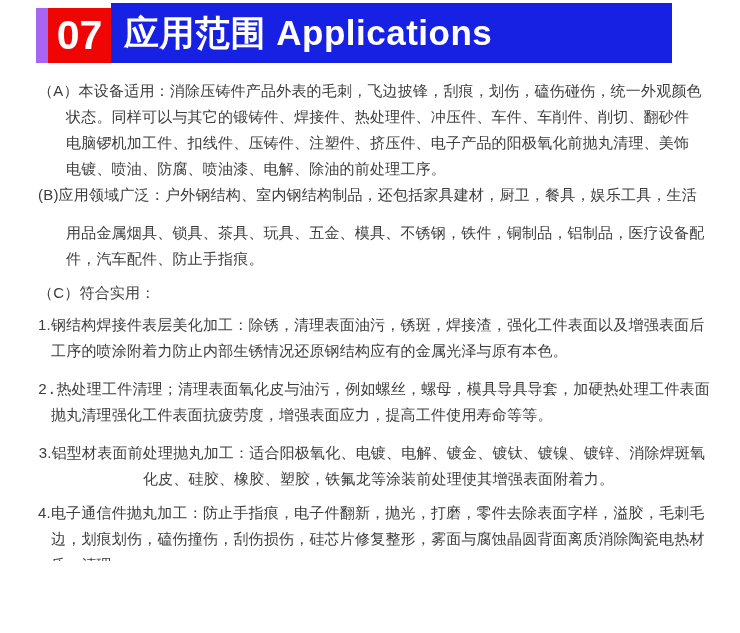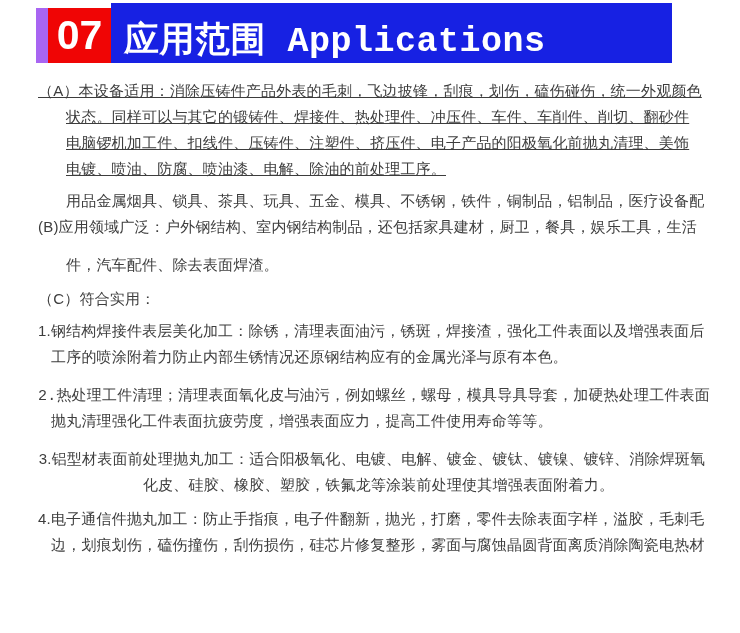--- a/index.html
+++ b/index.html
@@ -52,9 +52,8 @@
     flex:1;
     background:var(--blue);
     display:flex;
-    align-items:flex-end;
+    align-items:center;
     padding-left:13px;
-    font-family:Liberation Mono, monospace;
   }
   .banner h1{
     color:#ffffff;

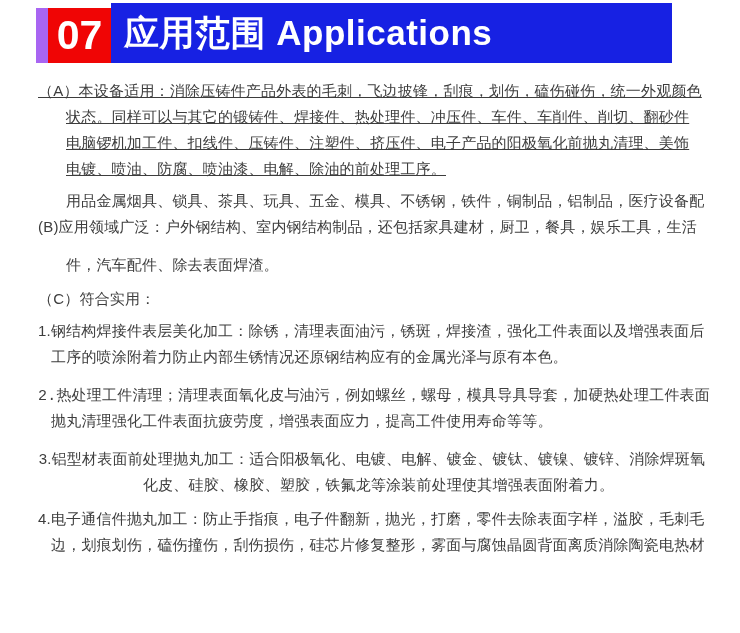--- a/index.html
+++ b/index.html
@@ -75,7 +75,7 @@
   .line.indent-1{padding-left:28px;}
   .line.indent-2{padding-left:13px;}
   .line.gap-after{margin-bottom:12px;}
-  .sec-section-a{margin-bottom:6px;text-decoration:underline;}
+  .sec-section-a{margin-bottom:0;}
   .sec-section-b{margin-bottom:8px;}
   .sec-section-c{}
   .sec-item-1{margin-bottom:14px;}

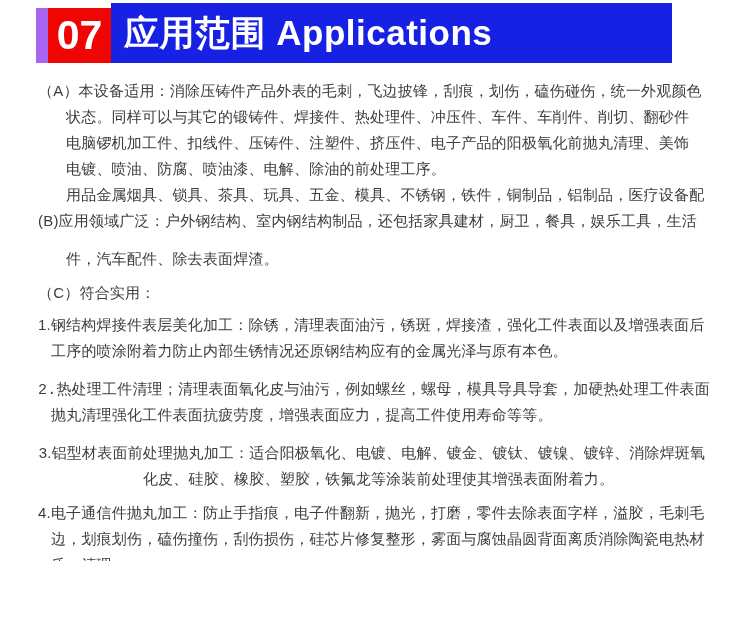--- a/index.html
+++ b/index.html
@@ -106,8 +106,8 @@
         <div class="line indent-1">电镀、喷油、防腐、喷油漆、电解、除油的前处理工序。</div>
       </div>
       <div class="section sec-section-b">
+        <div class="line indent-0 gap-after">(B)应用领域广泛：户外钢结构、室内钢结构制品，还包括家具建材，厨卫，餐具，娱乐工具，生活</div>
         <div class="line indent-1">用品金属烟具、锁具、茶具、玩具、五金、模具、不锈钢，铁件，铜制品，铝制品，医疗设备配</div>
-        <div class="line indent-0 gap-after">(B)应用领域广泛：户外钢结构、室内钢结构制品，还包括家具建材，厨卫，餐具，娱乐工具，生活</div>
         <div class="line indent-1">件，汽车配件、除去表面焊渣。</div>
       </div>
       <div class="section sec-section-c">

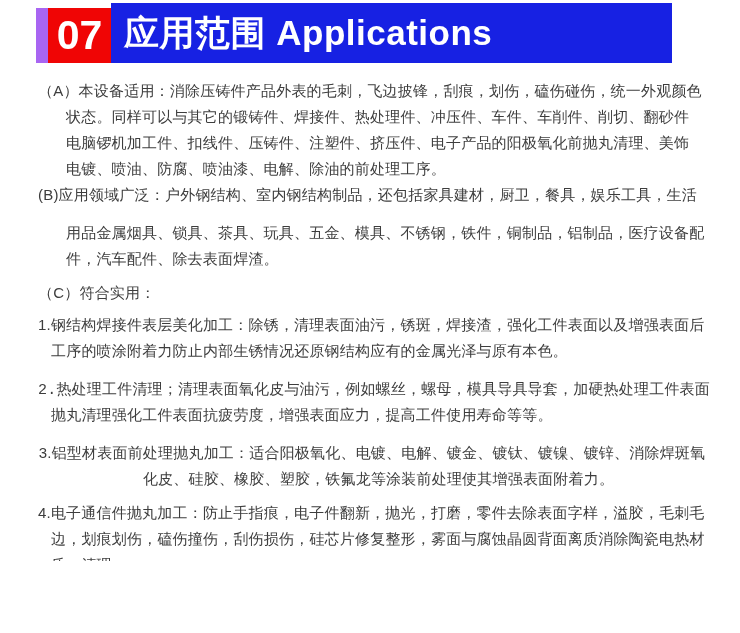--- a/index.html
+++ b/index.html
@@ -108,7 +108,7 @@
       <div class="section sec-section-b">
         <div class="line indent-0 gap-after">(B)应用领域广泛：户外钢结构、室内钢结构制品，还包括家具建材，厨卫，餐具，娱乐工具，生活</div>
         <div class="line indent-1">用品金属烟具、锁具、茶具、玩具、五金、模具、不锈钢，铁件，铜制品，铝制品，医疗设备配</div>
-        <div class="line indent-1">件，汽车配件、除去表面焊渣。</div>
+        <div class="line indent-1">件，汽车配件、防止手指痕。</div>
       </div>
       <div class="section sec-section-c">
         <div class="line indent-0">（C）符合实用：</div>

